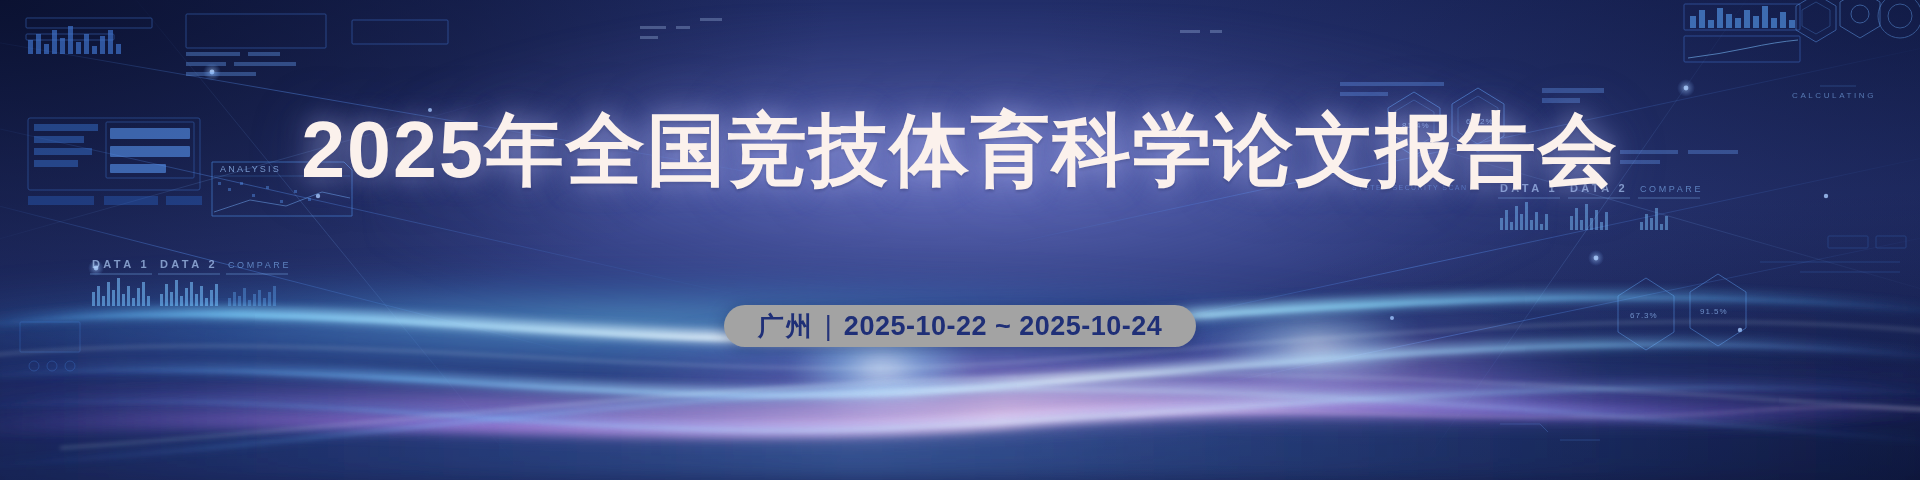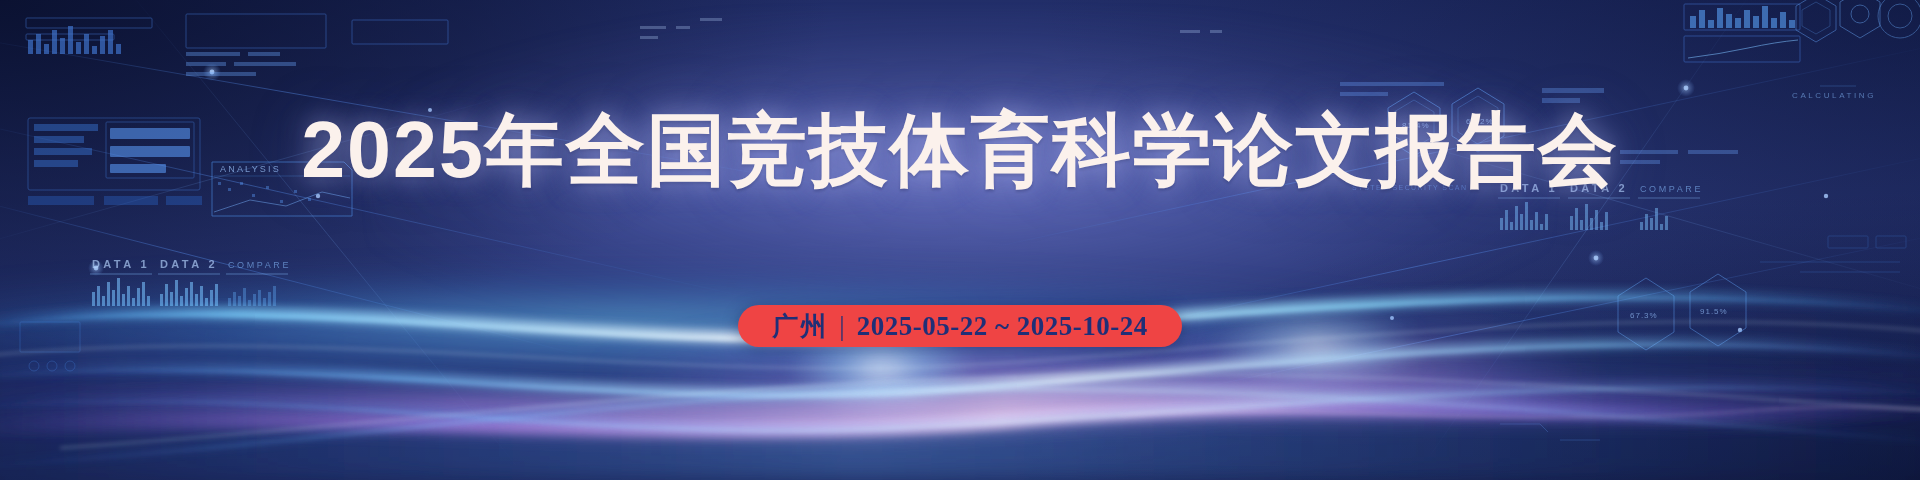--- a/index.html
+++ b/index.html
@@ -106,10 +106,10 @@
     height:42px;
     padding:0 34px;
     border-radius:21px;
-    background:#ef4444;
+    background:#a3a3a3;
     box-shadow:0 2px 16px rgba(10,20,70,.35);
     color:#1f2f77;
-    font-family:Liberation Serif, serif;
+    font-family:Liberation Sans, sans-serif;
     font-weight:700;
     font-size:27px;
     letter-spacing:1.2px;

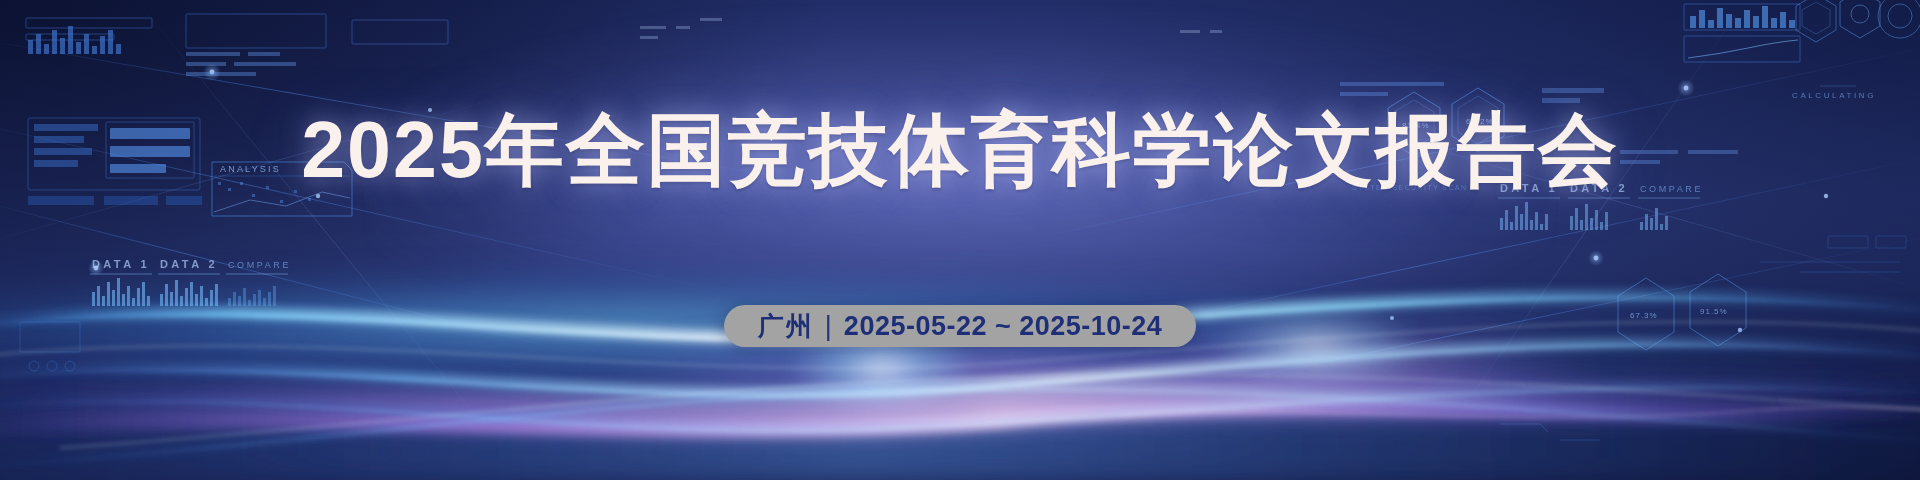--- a/index.html
+++ b/index.html
@@ -533,7 +533,7 @@
     <div class="pill">
       <span class="loc">广州</span>
       <span class="sep">|</span>
-      <span class="dates">2025-05-22 ~ 2025-10-24</span>
+      <span class="dates">2025-10-22 ~ 2025-10-24</span>
     </div>
   </div>
 

